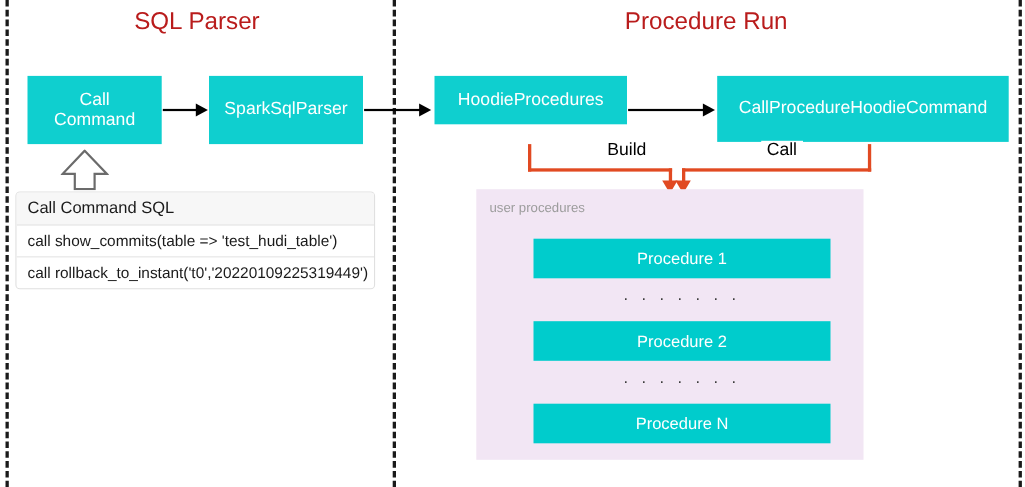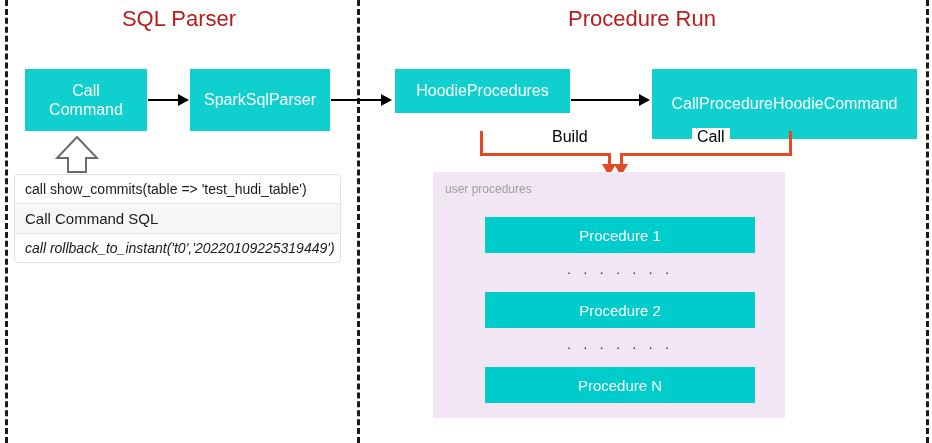--- a/index.html
+++ b/index.html
@@ -55,7 +55,7 @@
   #box-call-command  { left: 25px;  top: 69px; width: 122px; height: 62px; }
   #box-spark-parser  { left: 190px; top: 69px; width: 140px; height: 62px; }
   #box-hoodie-proc   { left: 395px; top: 69px; width: 175px; height: 44px; }
-  #box-call-proc-cmd { left: 652px; top: 69px; width: 265px; height: 70px; }
+  #box-call-proc-cmd { left: 652px; top: 69px; width: 265px; height: 60px; }
 
   
   .arrow-line {

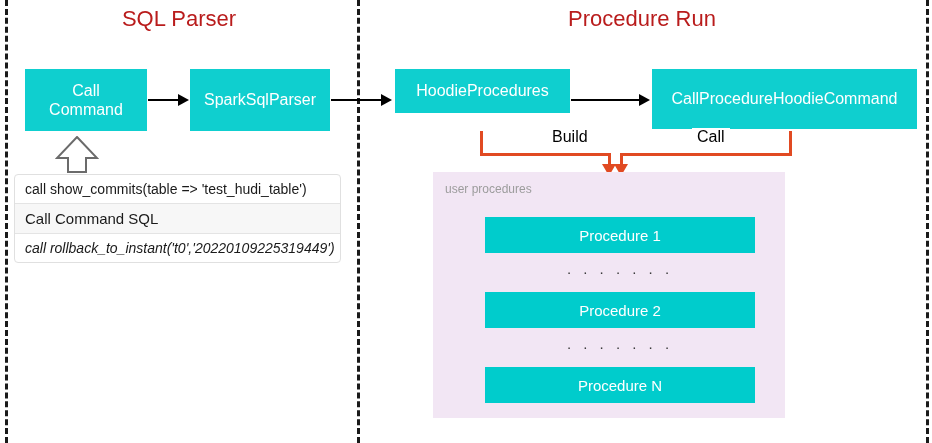--- a/index.html
+++ b/index.html
@@ -229,8 +229,8 @@
   </svg>
 
   <div id="sql-table">
+    <div class="row header">Call Command SQL</div>
     <div class="row">call show_commits(table =&gt; 'test_hudi_table')</div>
-    <div class="row header">Call Command SQL</div>
     <div class="row">call rollback_to_instant('t0','20220109225319449')</div>
   </div>
 

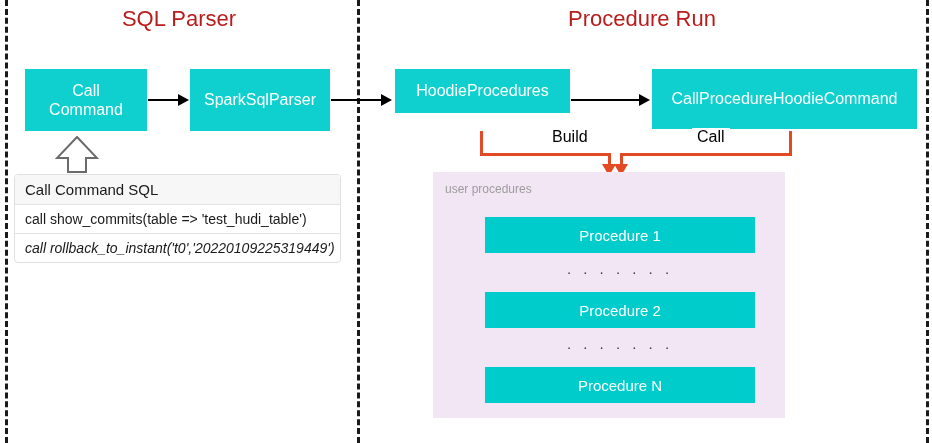--- a/index.html
+++ b/index.html
@@ -111,7 +111,7 @@
     background: #f7f7f7;
     font-size: 15px;
   }
-  #sql-table .row:last-child { border-bottom: none; font-style: italic; }
+  #sql-table .row:last-child { border-bottom: none; }
 
   
   .orange-seg {

